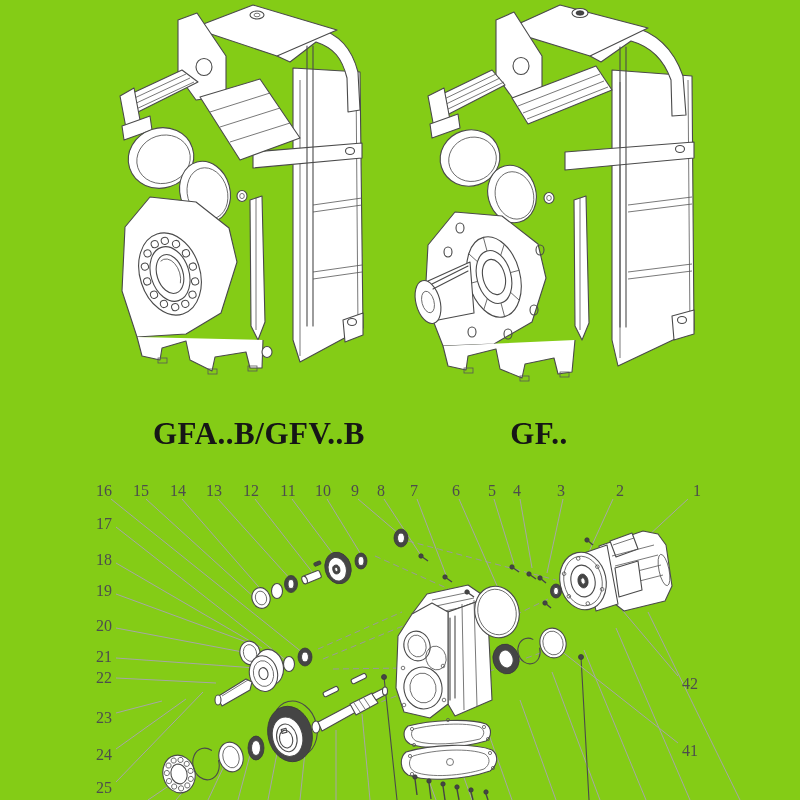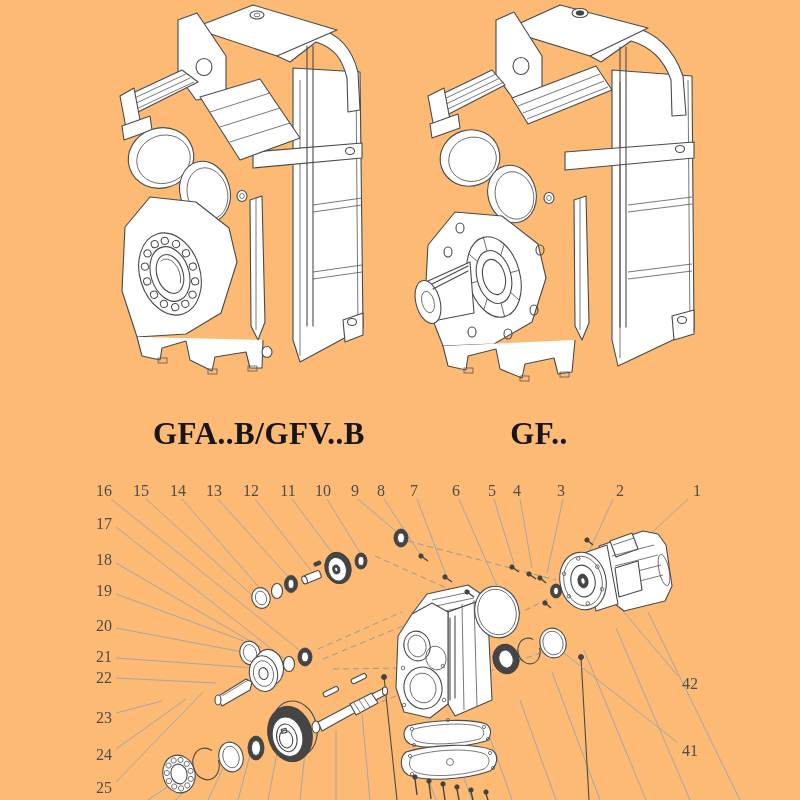--- a/index.html
+++ b/index.html
@@ -3,7 +3,7 @@
 <meta charset="utf-8">
 <style>
   html,body{margin:0;padding:0;background:#ffffff;}
-  #stage{position:relative;width:800px;height:800px;background:#fdba74;overflow:hidden;
+  #stage{position:relative;width:800px;height:800px;background:#84cc16;overflow:hidden;
          font-family:"Liberation Serif",serif;}
   svg{position:absolute;left:0;top:0;}
   .ln  {stroke:#4a4a4a;stroke-width:1.1;fill:none;stroke-linejoin:round;stroke-linecap:round;}

